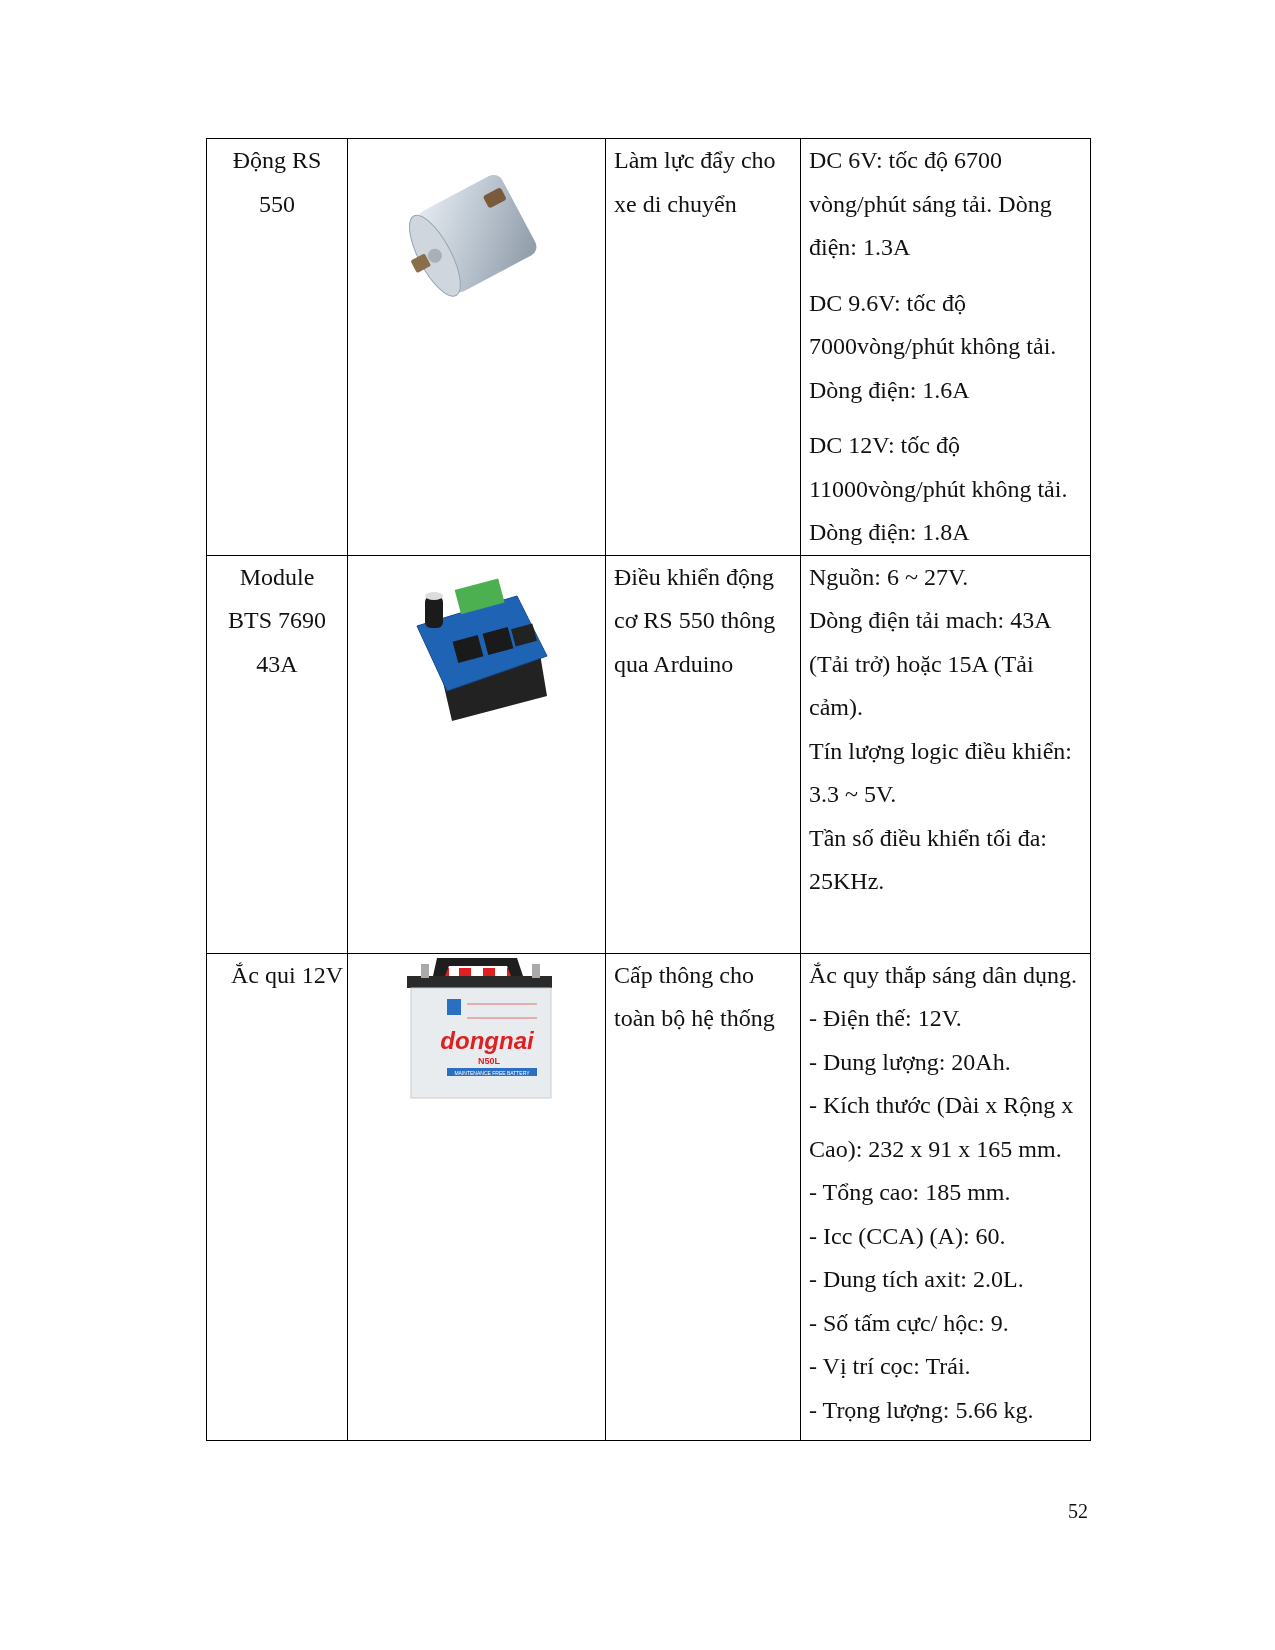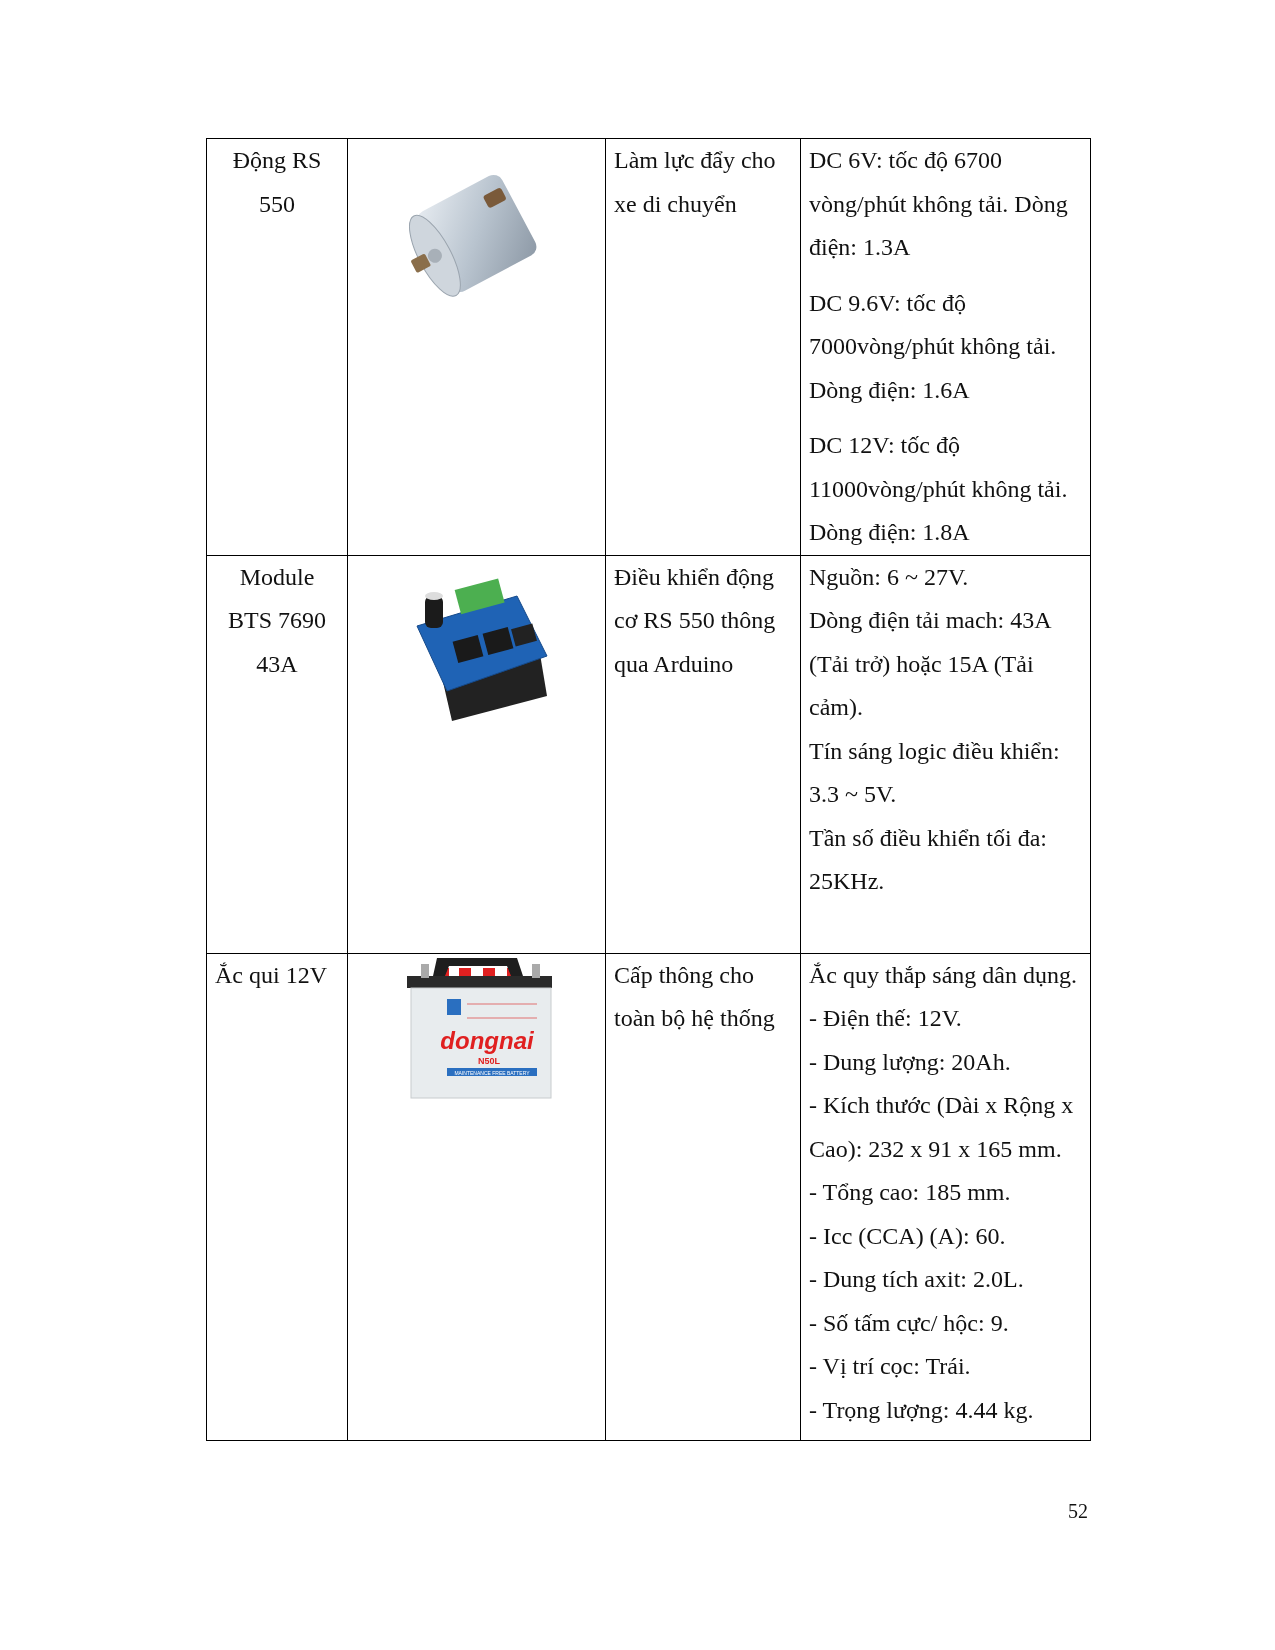--- a/index.html
+++ b/index.html
@@ -63,7 +63,7 @@
       <td>
         <p class="para">
           <span class="line">DC 6V: tốc độ 6700</span>
-          <span class="line">vòng/phút không tải. Dòng</span>
+          <span class="line">vòng/phút sáng tải. Dòng</span>
           <span class="line">điện: 1.3A</span>
         </p>
         <p class="para gap">

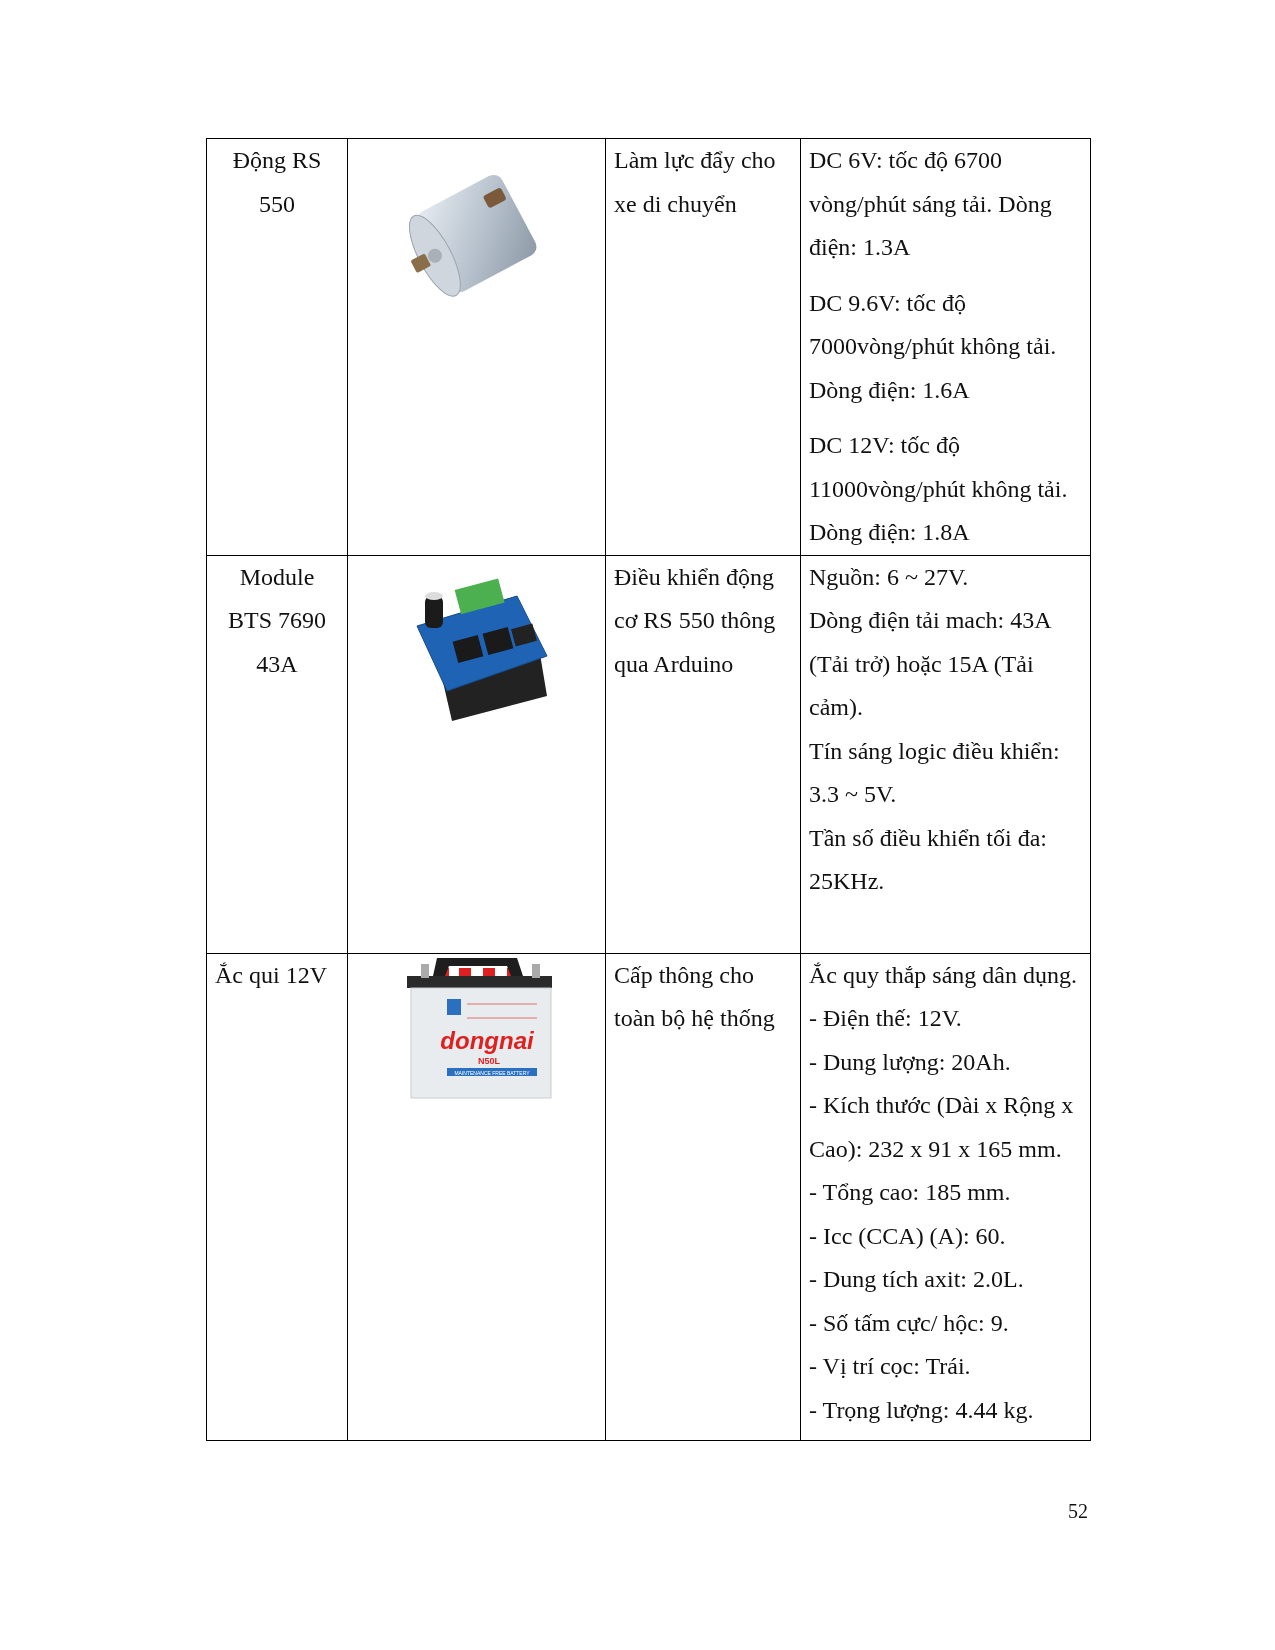--- a/index.html
+++ b/index.html
@@ -107,7 +107,7 @@
         <span class="line">Dòng điện tải mach: 43A</span>
         <span class="line">(Tải trở)  hoặc 15A (Tải</span>
         <span class="line">cảm).</span>
-        <span class="line">Tín sáng logic điều khiển:</span>
+        <span class="line">Tín lượng logic điều khiển:</span>
         <span class="line">3.3 ~ 5V.</span>
         <span class="line">Tần số điều khiển tối đa:</span>
         <span class="line">25KHz.</span>

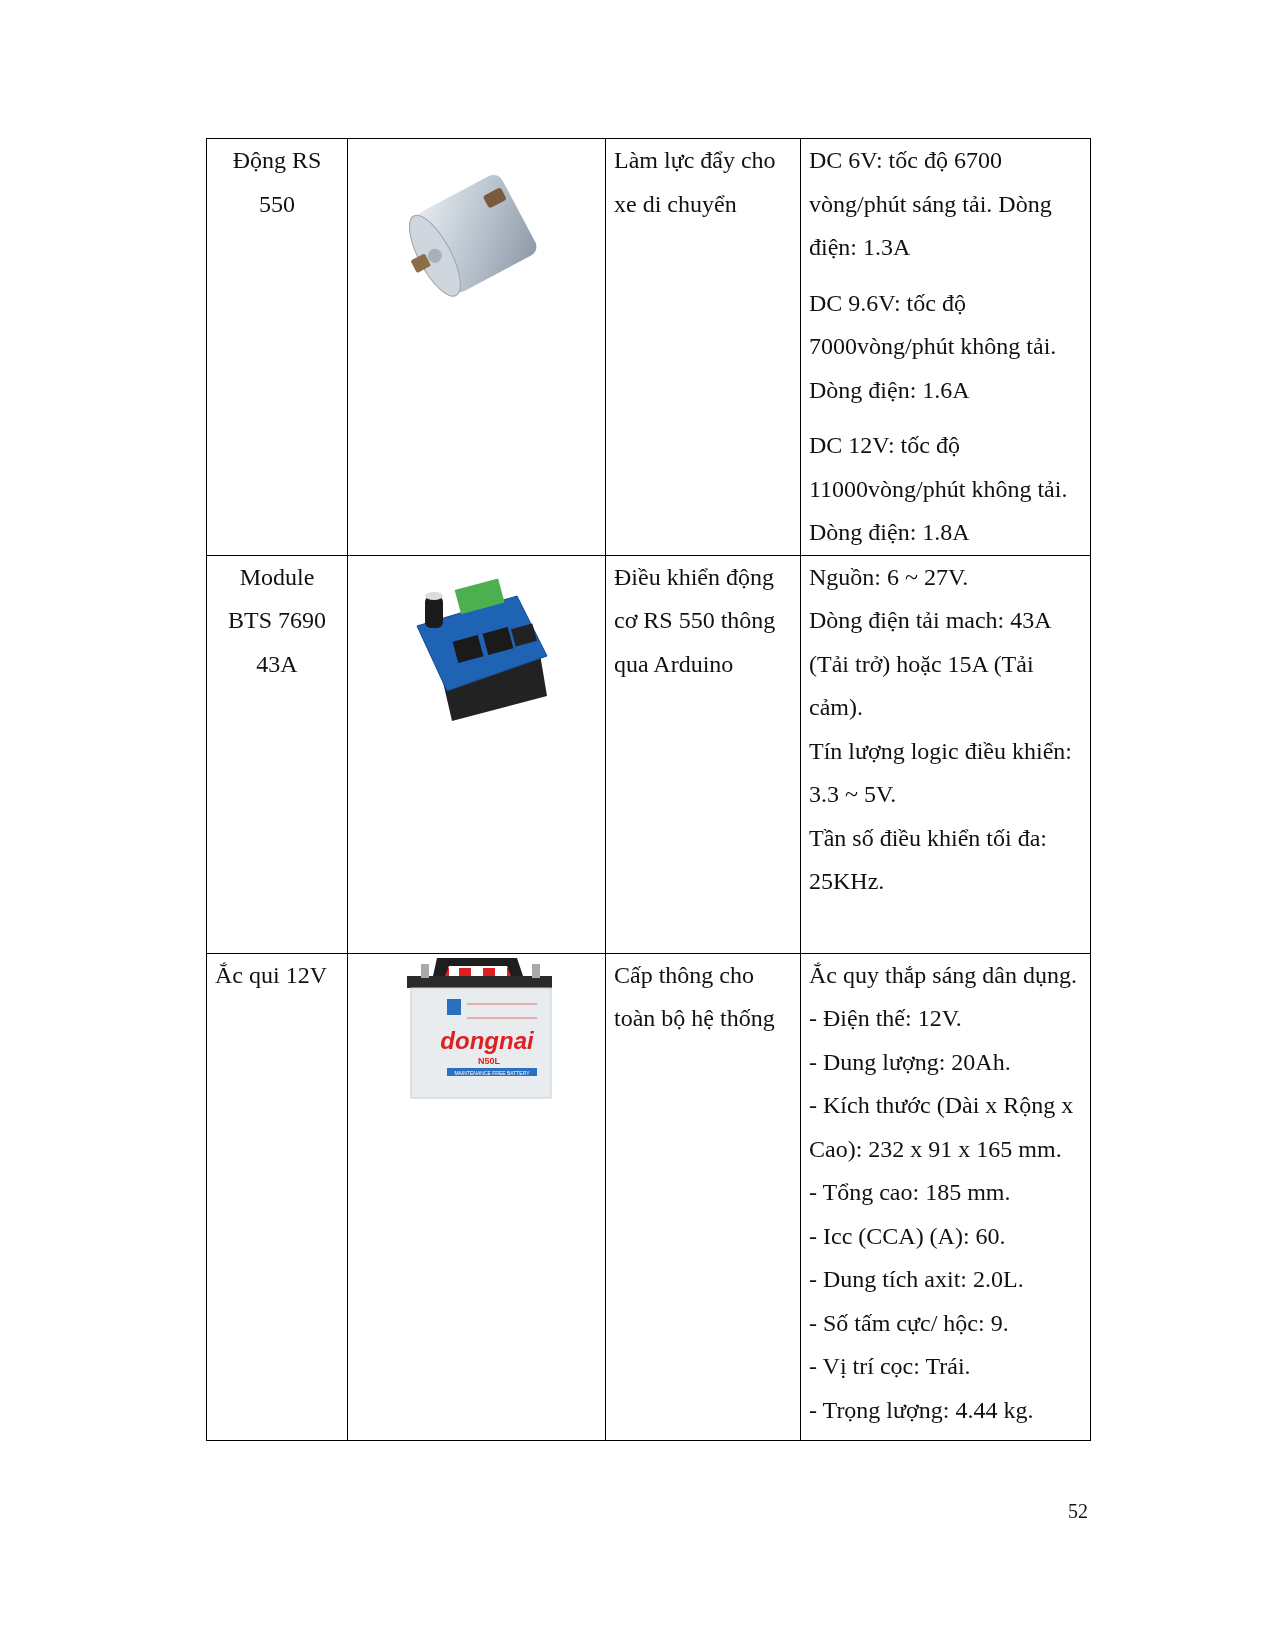--- a/index.html
+++ b/index.html
@@ -12,7 +12,7 @@
                     font-size: 24px; line-height: 43.5px; }
     col.c1 { width: 141px; } col.c2 { width: 258px; } col.c3 { width: 195px; } col.c4 { width: 290px; }
     td.name { text-align: center; padding: 0 4px; }
-    td.name.left { text-align: left; padding-left: 8px; }
+    td.name.left { text-align: left; padding-left: 24px; }
     td.img { text-align: center; padding: 0; }
     .para { margin: 0; }
     .para.gap { margin-top: 12px; }

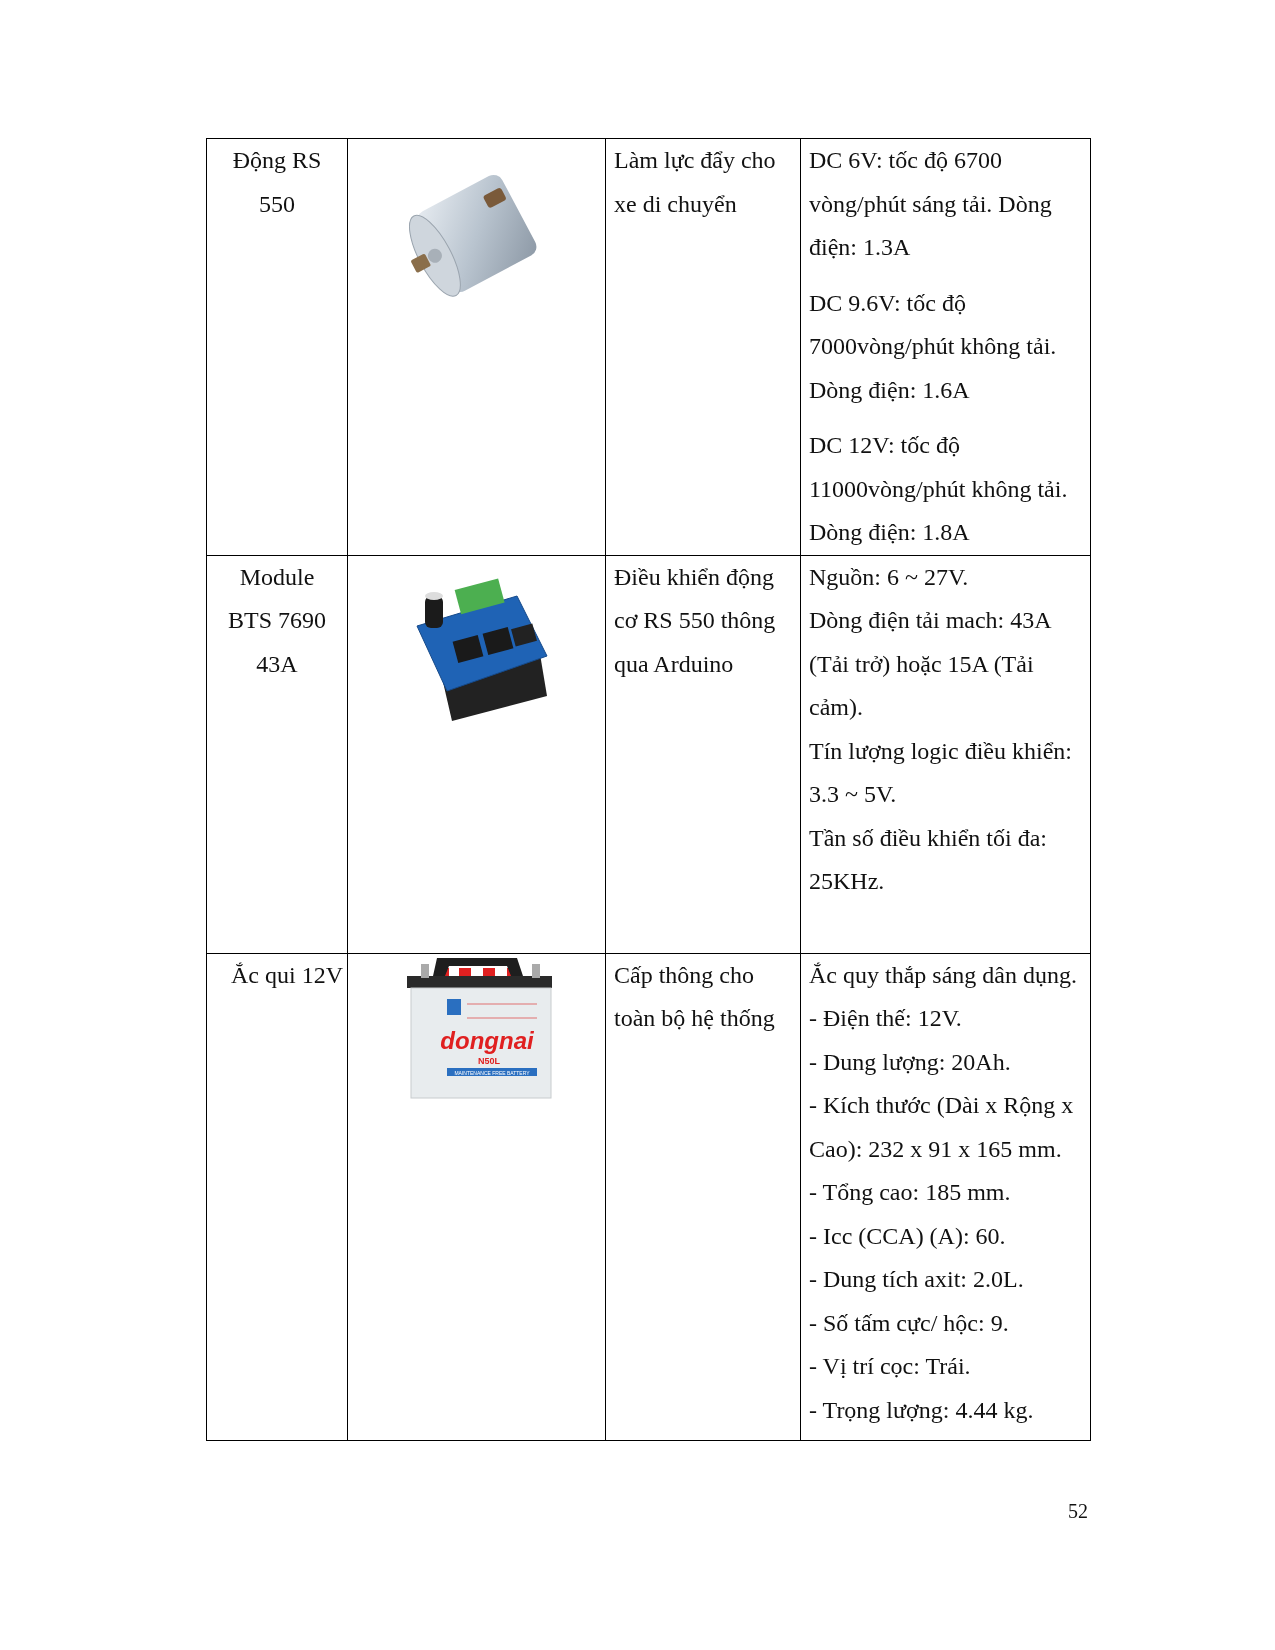--- a/index.html
+++ b/index.html
@@ -153,7 +153,7 @@
         <span class="line">- Dung tích axit: 2.0L.</span>
         <span class="line">- Số tấm cực/ hộc: 9.</span>
         <span class="line">- Vị trí cọc: Trái.</span>
-        <span class="line">- Trọng lượng: 4.44 kg.</span>
+        <span class="line">- Trọng lượng: 5.66 kg.</span>
       </td>
     </tr>
   </tbody>

